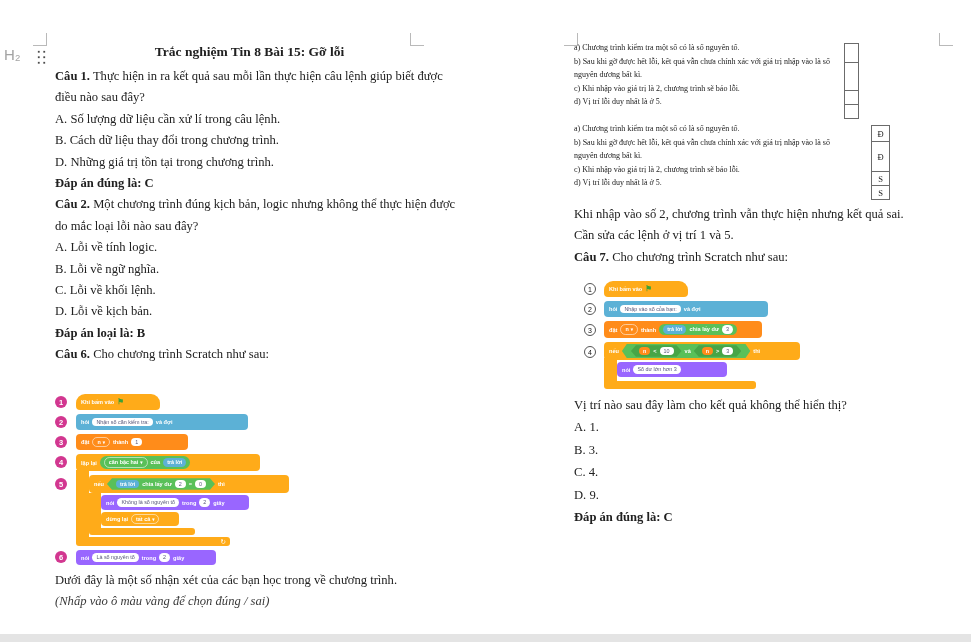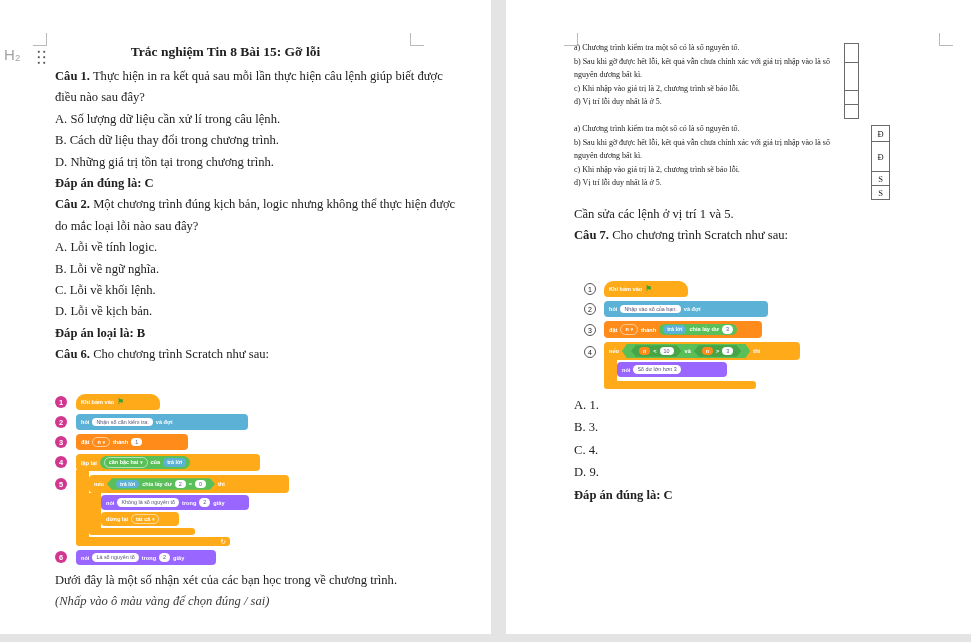--- a/index.html
+++ b/index.html
@@ -6,7 +6,7 @@
   body{background:#e4e4e4;}
   .canvas{position:relative;width:971px;height:642px;overflow:hidden;background:#e4e4e4;
           font-family:"Liberation Serif",serif;color:#212121;}
-  .page{position:absolute;top:0;bottom:8px;background:#ffffff;}
+  .page{position:absolute;top:0;bottom:8px;background:#ffffff;padding-left:48px;}
   .page-left{left:0;width:491px;}
   .page-right{left:506px;width:513px;}
 

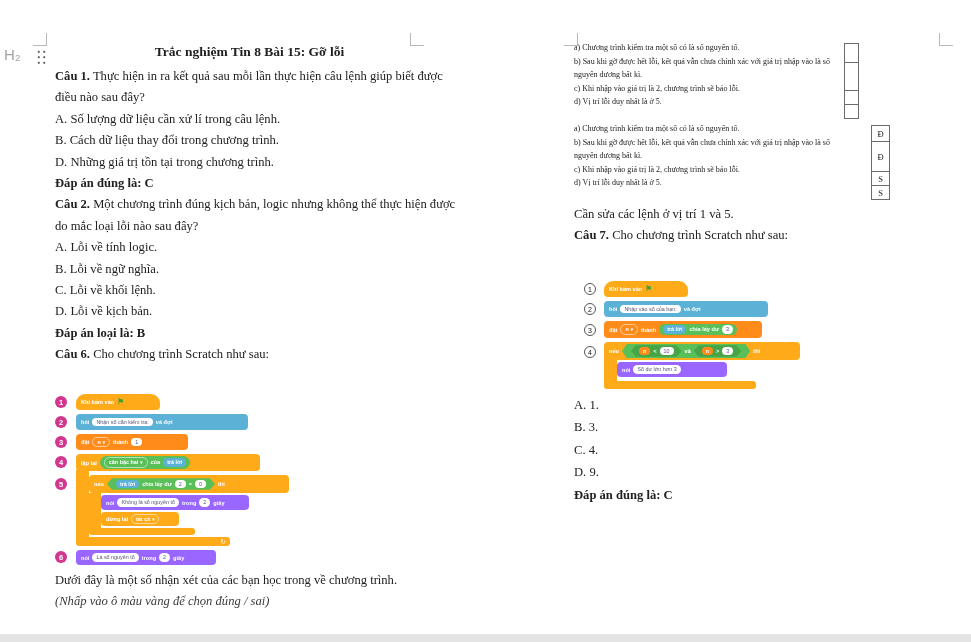--- a/index.html
+++ b/index.html
@@ -214,6 +214,7 @@
     </div>
 
     <div class="flow flow-mid">
+      <p>Khi nhập vào số 2, chương trình vẫn thực hiện nhưng kết quả sai.</p>
       <p>Cần sửa các lệnh ở vị trí 1 và 5.</p>
       <p><b>Câu 7.</b> <span>Cho chương trình Scratch như sau:</span></p>
     </div>

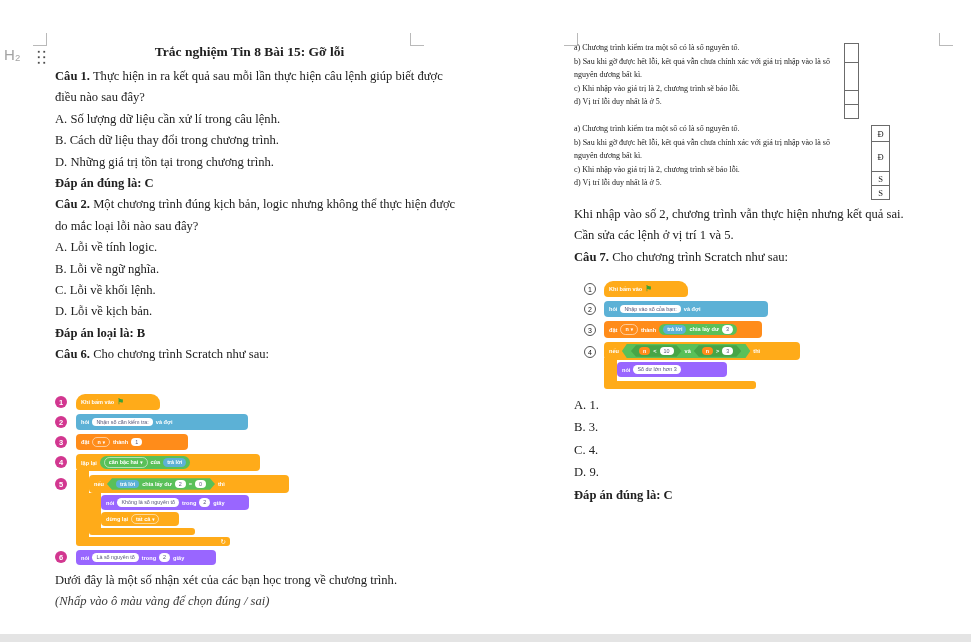--- a/index.html
+++ b/index.html
@@ -275,6 +275,7 @@
     </div>
 
     <div class="flow flow-bottom">
+      <p>Vị trí nào sau đây làm cho kết quả không thể hiển thị?</p>
       <p>A. 1.</p>
       <p>B. 3.</p>
       <p>C. 4.</p>

